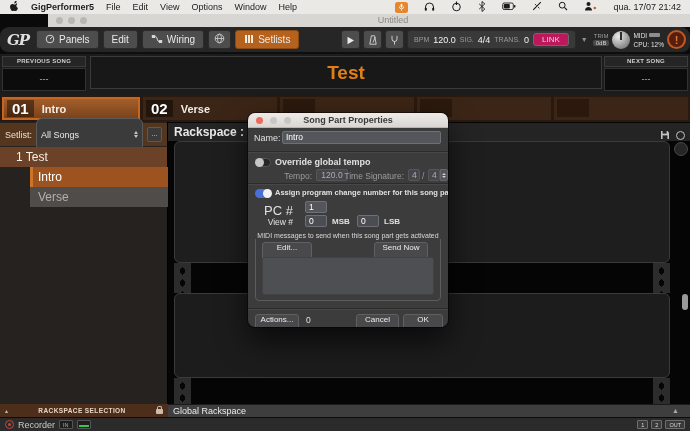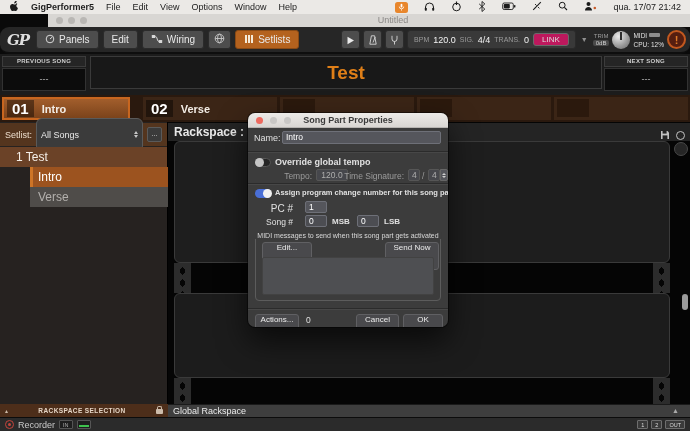--- a/index.html
+++ b/index.html
@@ -61,7 +61,7 @@
   
   .partsrow{position:absolute;left:0;top:95px;width:690px;height:27px;background:#2a190e;}
   .part{position:absolute;top:2px;height:23px;box-sizing:border-box;display:flex;align-items:center;gap:8px;}
-  .part.active{left:2px;width:128px;border:2px solid #c8661f;background:linear-gradient(#a25e2c,#7b431b);text-align:center;}
+  .part.active{left:2px;width:138px;border:2px solid #c8661f;background:linear-gradient(#a25e2c,#7b431b);text-align:center;}
   .part.p2{left:143px;width:134px;background:#3b2516;}
   .part .num{background:rgba(0,0,0,.42);font-size:15px;font-weight:bold;color:#fff;padding:1px 5px;margin-left:3px;line-height:15px;}
   .part .pname{font-size:11px;font-weight:600;color:#f2ece5;}

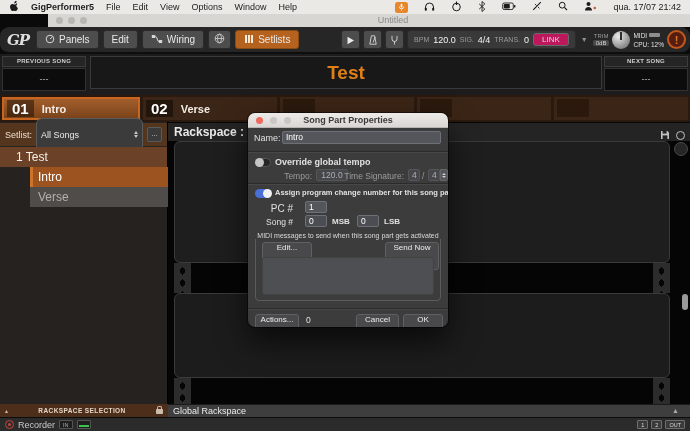--- a/index.html
+++ b/index.html
@@ -436,7 +436,7 @@
     <span class="toggle on" style="left:7px;top:76px"></span>
     <span class="dlbl bold" style="left:27px;top:75px;font-size:7.5px">Assign program change number for this song part</span>
 
-    <span class="dlbl" style="left:7px;top:90px;width:38px;text-align:right;font-size:10px">PC #</span>
+    <span class="dlbl" style="left:7px;top:90px;width:38px;text-align:right;font-size:13px">PC #</span>
     <div class="dfield" style="left:57px;top:88px;width:22px;height:12px;background:#55565c">1</div>
     <span class="dlbl" style="left:7px;top:104px;width:38px;text-align:right;font-size:8.5px">Song #</span>
     <div class="dfield" style="left:57px;top:102px;width:22px;height:12px;background:#4c4d52">0</div>

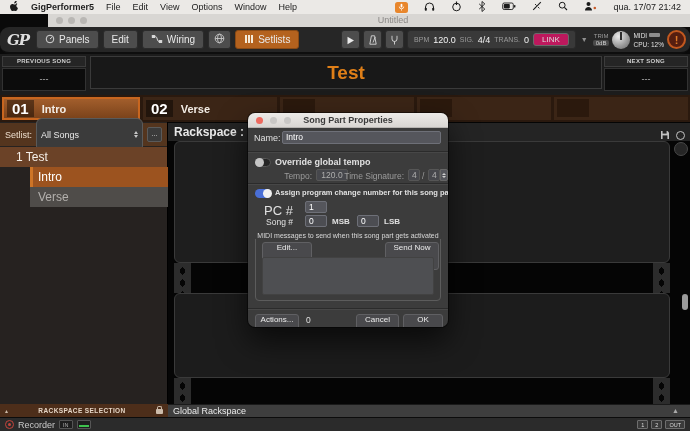--- a/index.html
+++ b/index.html
@@ -438,7 +438,7 @@
 
     <span class="dlbl" style="left:7px;top:90px;width:38px;text-align:right;font-size:13px">PC #</span>
     <div class="dfield" style="left:57px;top:88px;width:22px;height:12px;background:#55565c">1</div>
-    <span class="dlbl" style="left:7px;top:104px;width:38px;text-align:right;font-size:8.5px">Song #</span>
+    <span class="dlbl" style="left:7px;top:104px;width:38px;text-align:right;font-size:8.5px">View #</span>
     <div class="dfield" style="left:57px;top:102px;width:22px;height:12px;background:#4c4d52">0</div>
     <span class="dlbl bold" style="left:84px;top:104px;font-size:8px">MSB</span>
     <div class="dfield" style="left:109px;top:102px;width:22px;height:12px;background:#4c4d52">0</div>

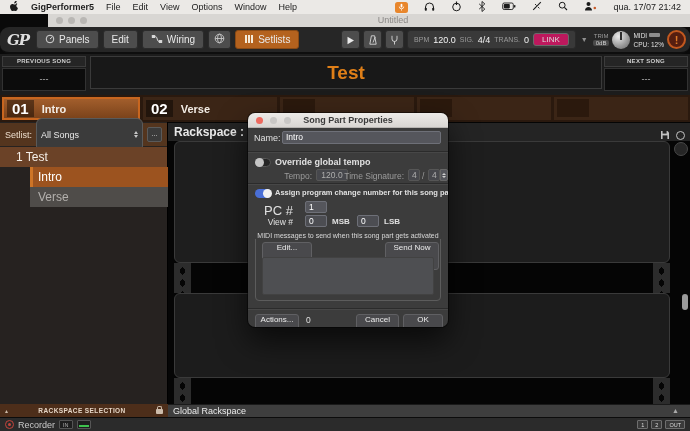--- a/index.html
+++ b/index.html
@@ -447,7 +447,7 @@
     <div class="midi-group">
       <span class="group-title">MIDI messages to send when this song part gets activated</span>
       <div class="dlg-btn" style="left:6px;top:6px;width:50px">Edit...</div>
-      <div class="dlg-btn" style="right:1px;top:6px;width:54px">Send Now</div>
+      <div class="dlg-btn" style="right:12px;top:6px;width:54px">Send Now</div>
       <div class="group-textarea"></div>
     </div>
 

